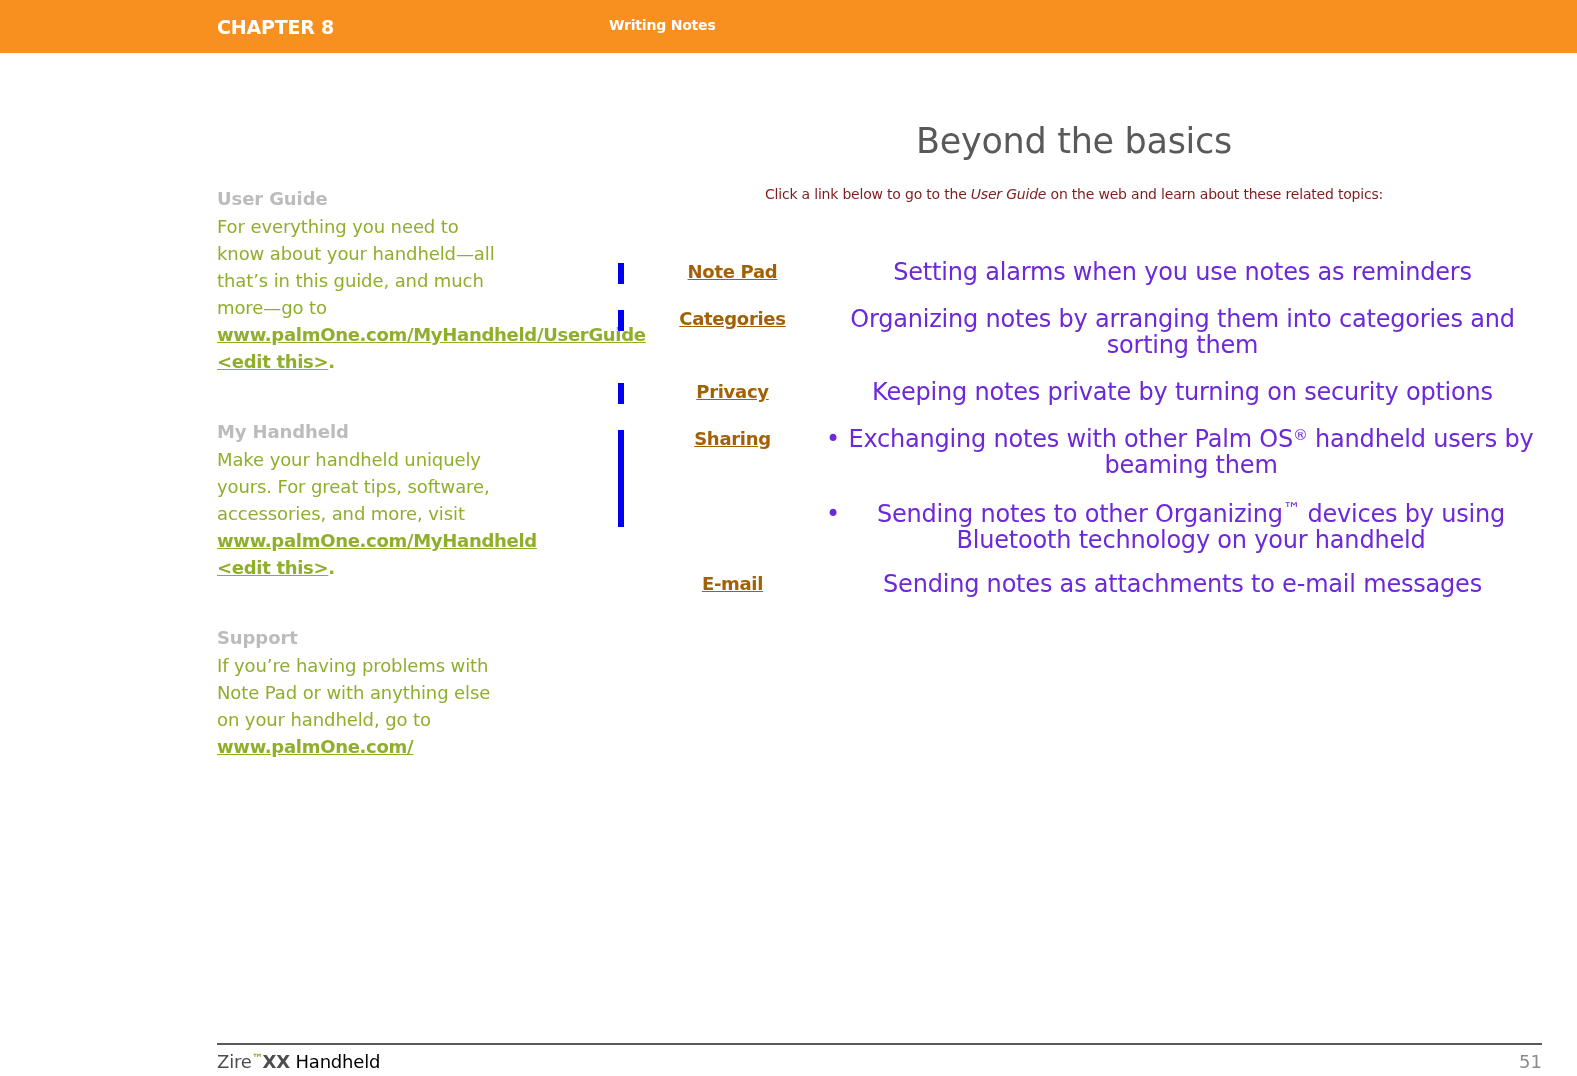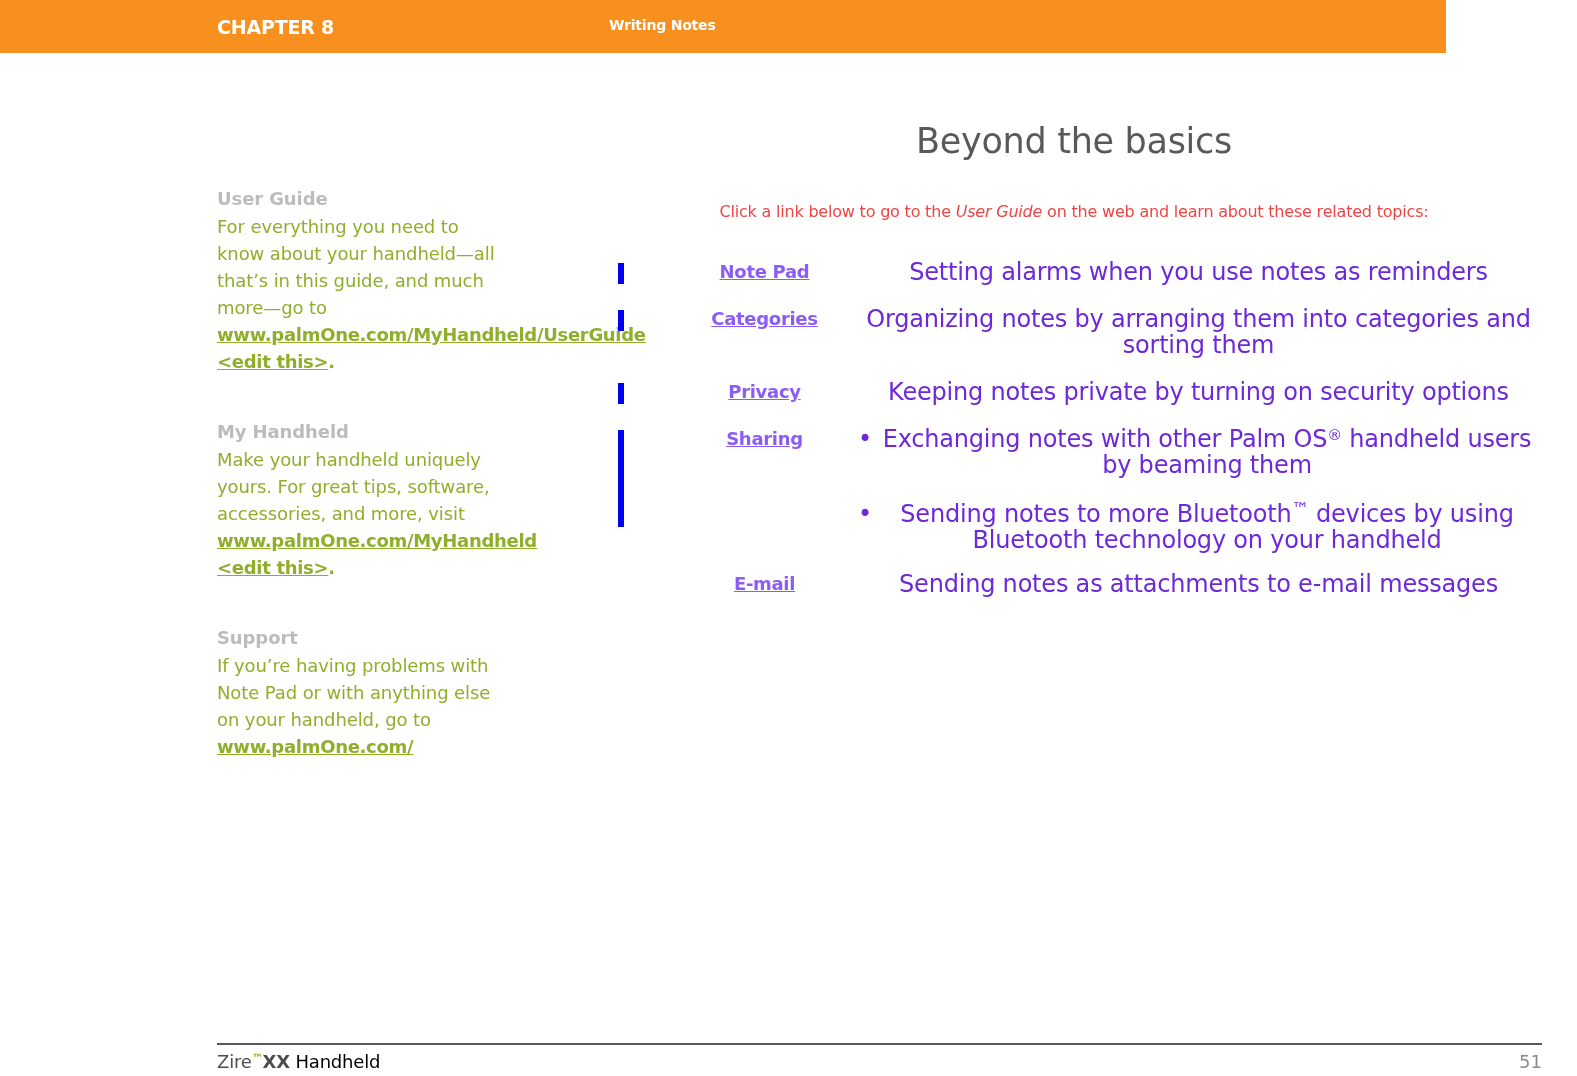--- a/index.html
+++ b/index.html
@@ -20,7 +20,7 @@
     position: absolute;
     left: 0;
     top: 0;
-    width: 1446px;
+    width: 1577px;
     height: 53px;
     background: #f7901e;
   }

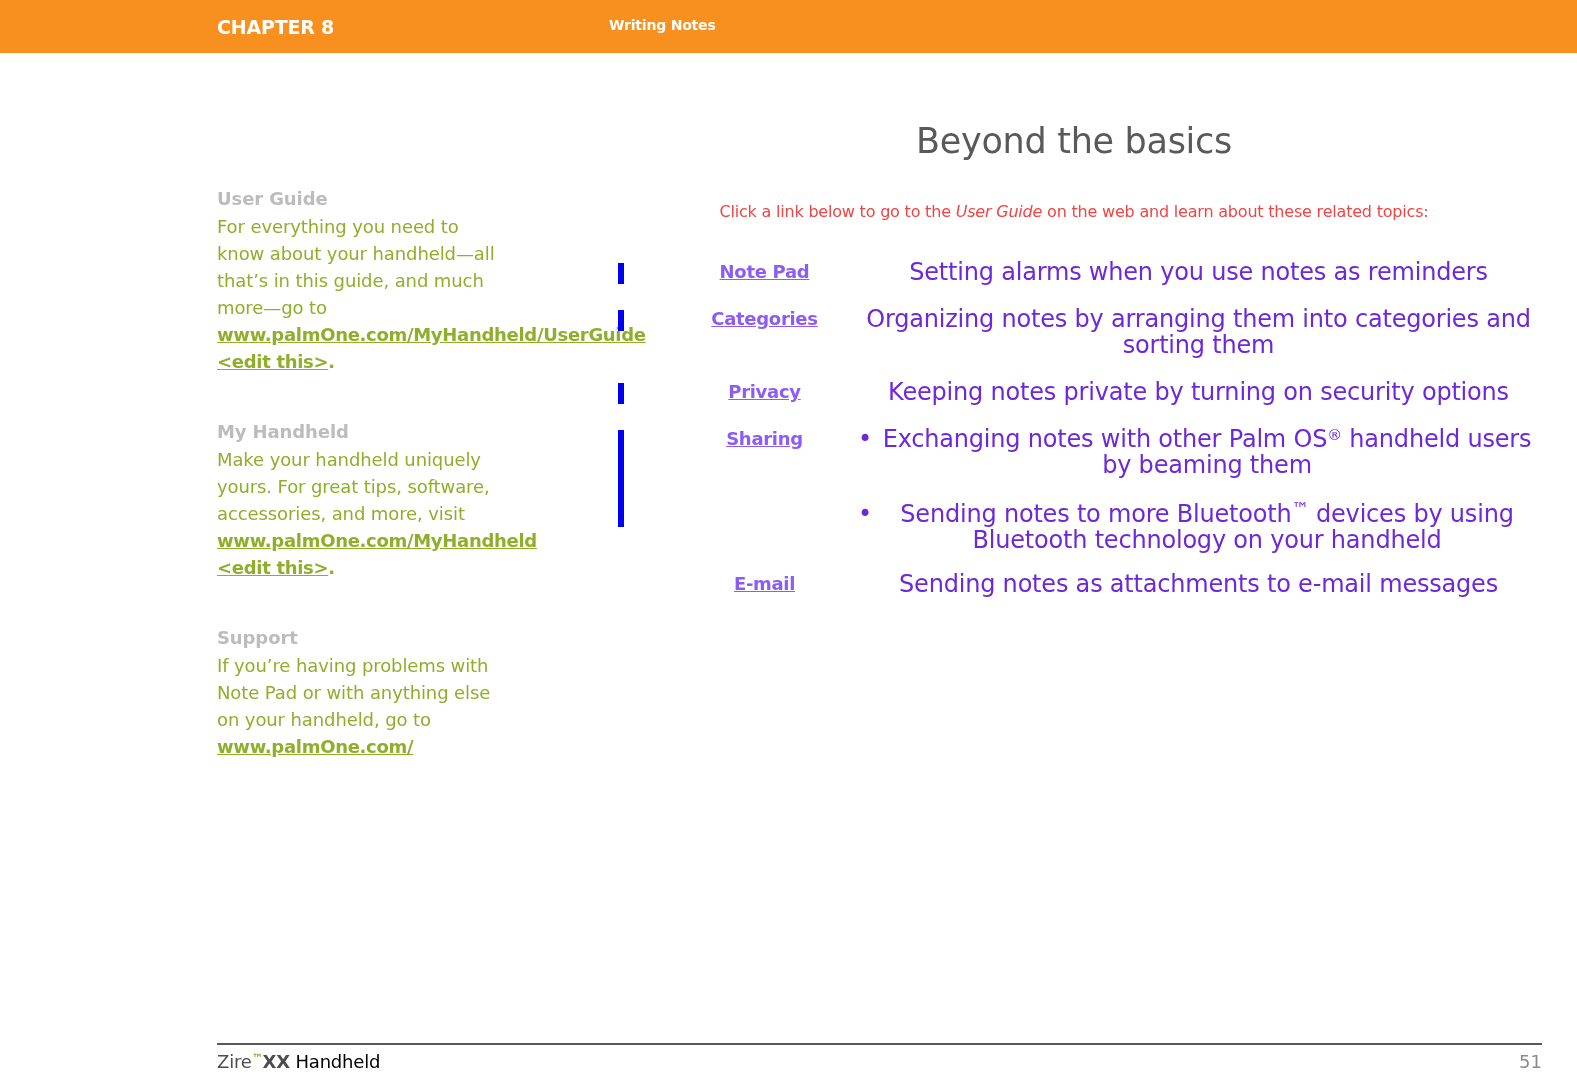--- a/index.html
+++ b/index.html
@@ -97,9 +97,9 @@
     letter-spacing: -0.3px;
   }
   .main-intro {
-    font-size: 16px;
-    color: #ef4444;
-    margin: 35px 0 0 0;
+    font-size: 14px;
+    color: #7f1d1d;
+    margin: 17px 0 0 0;
     line-height: 26px;
     letter-spacing: -0.2px;
   }

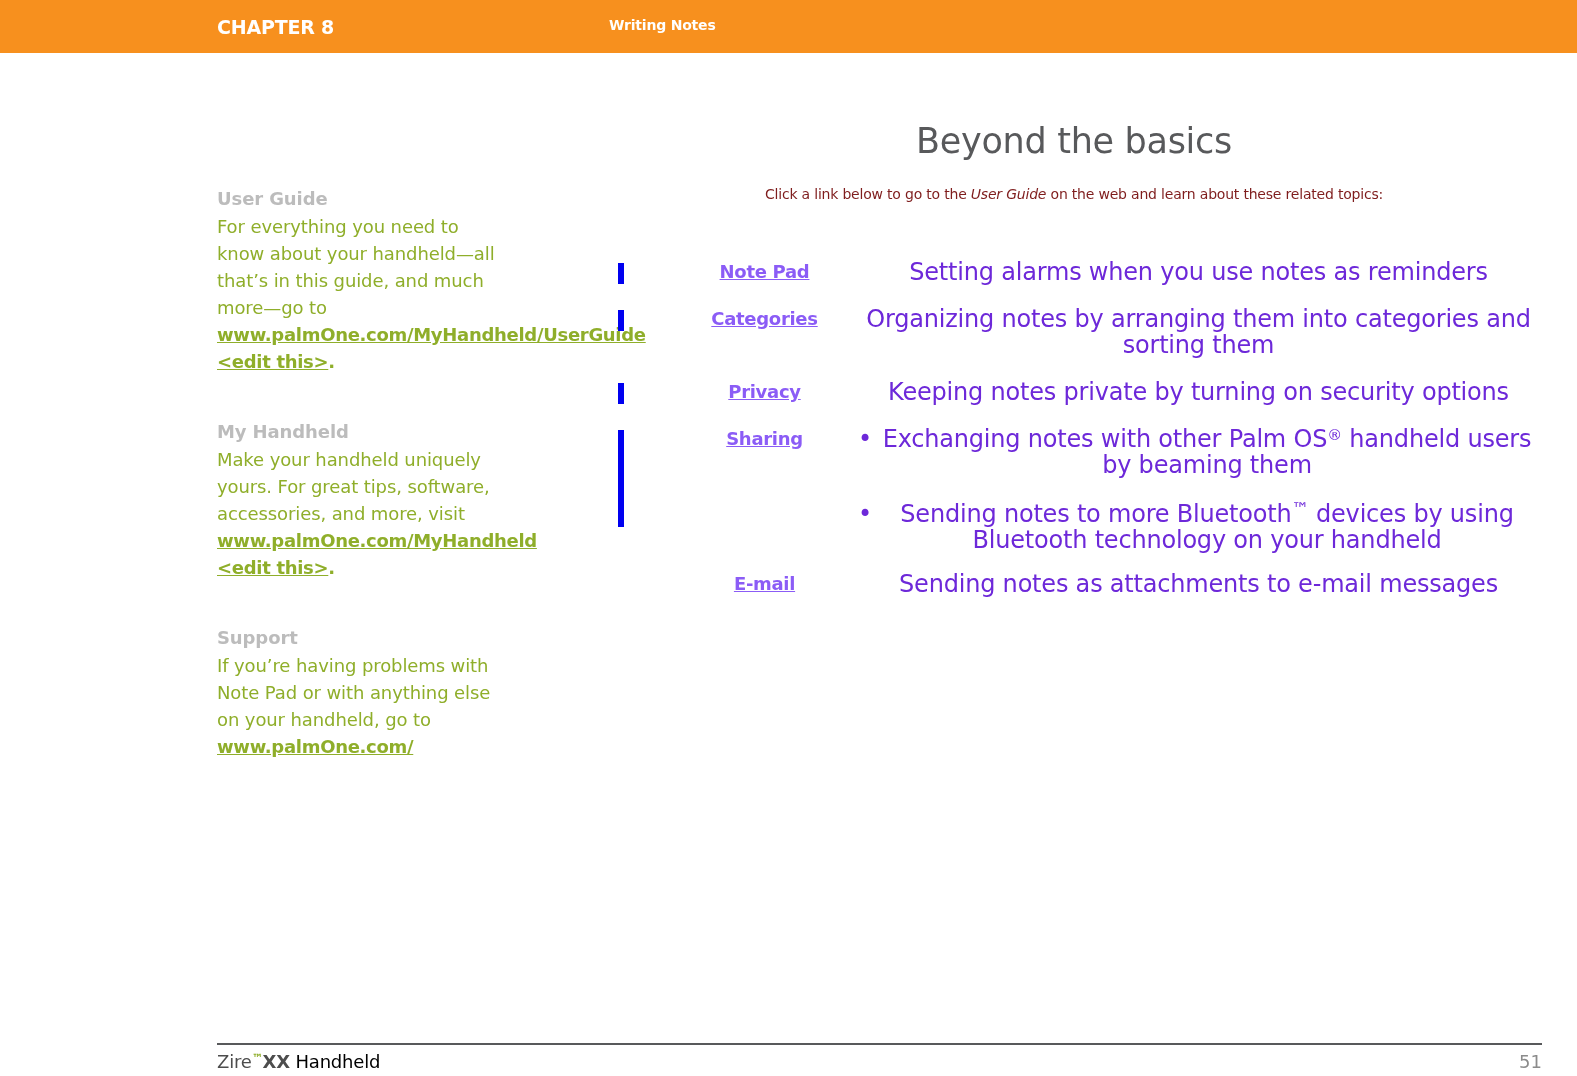--- a/index.html
+++ b/index.html
@@ -145,11 +145,10 @@
     width: 165px;
     font-size: 18px;
     font-weight: bold;
-    color: #8b5cf6;
+    color: #a16207;
     text-decoration: underline;
     line-height: 26px;
     letter-spacing: -0.3px;
-    margin-left: 32px;
   }
   .topic-desc {
     flex: 1;

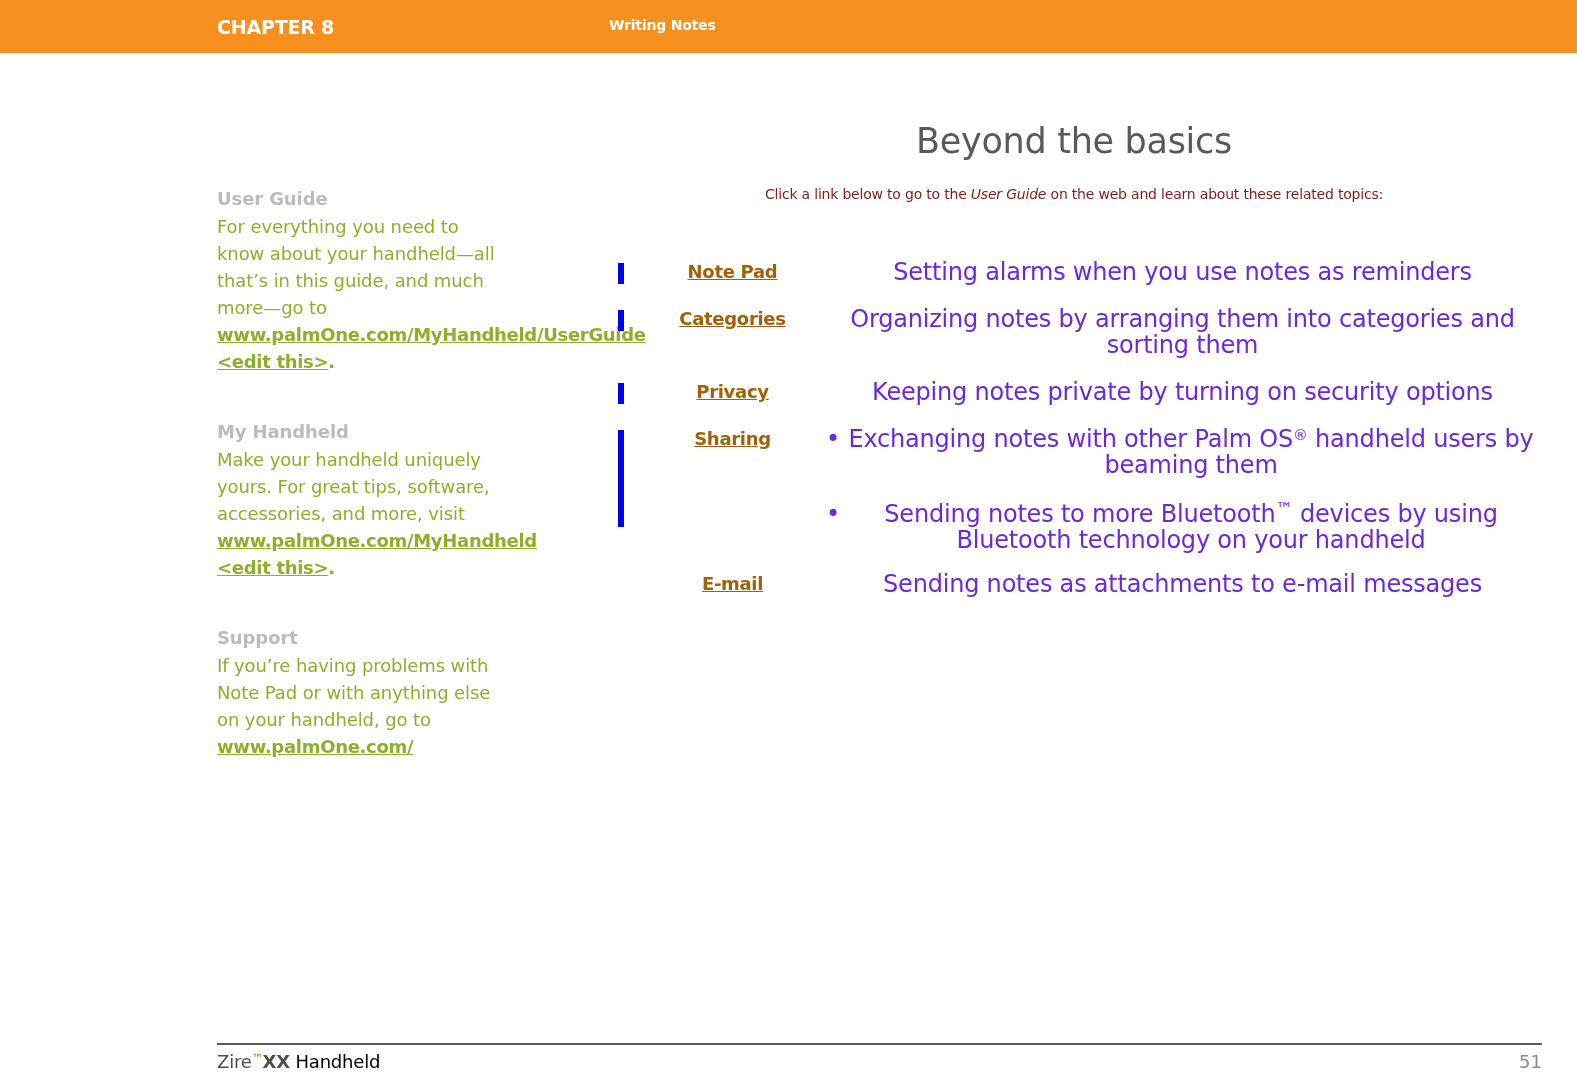--- a/index.html
+++ b/index.html
@@ -296,7 +296,7 @@
           <span class="bullet-dot">•</span><span>Exchanging notes with other Palm OS</span><sup>®</sup><span> handheld users by beaming them</span>
         </div>
         <div class="bullet-line">
-          <span class="bullet-dot">•</span><span>Sending notes to more Bluetooth</span><span class="tm-mark">™</span><span> devices by using Bluetooth technology on your handheld</span>
+          <span class="bullet-dot">•</span><span>Sending notes to other Organizing</span><span class="tm-mark">™</span><span> devices by using Bluetooth technology on your handheld</span>
         </div>
       </div>
     </div>

